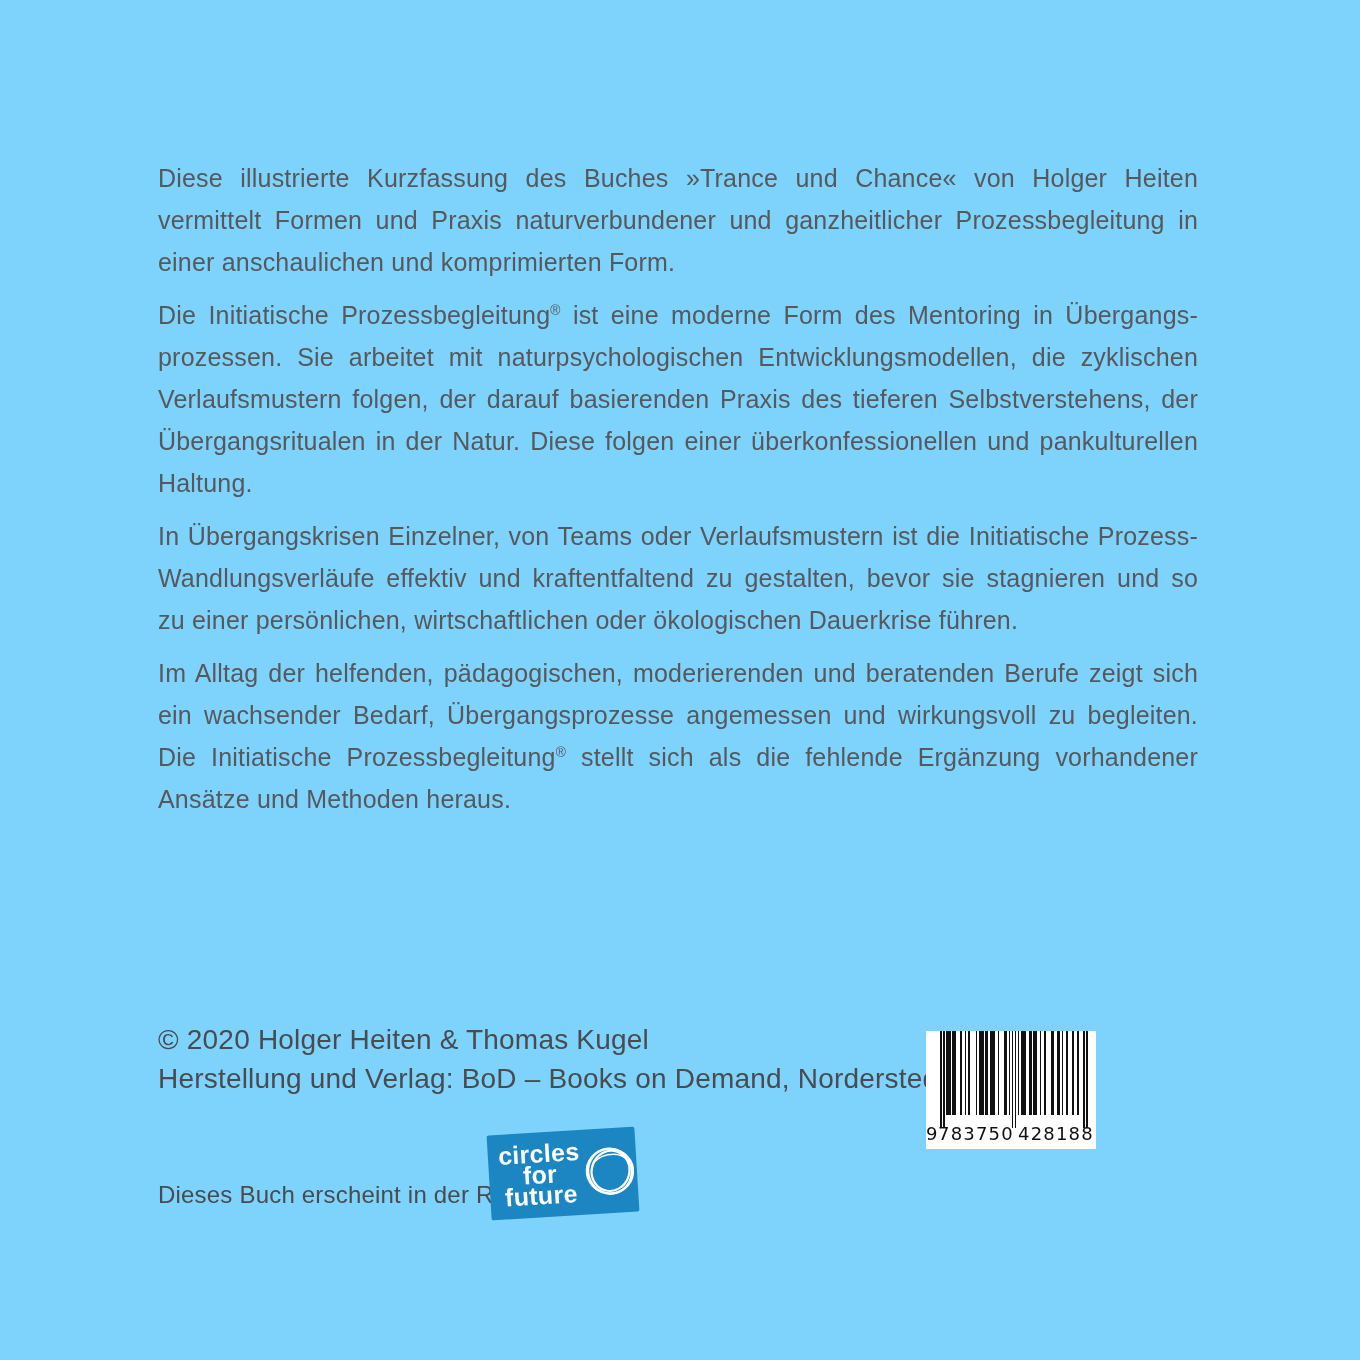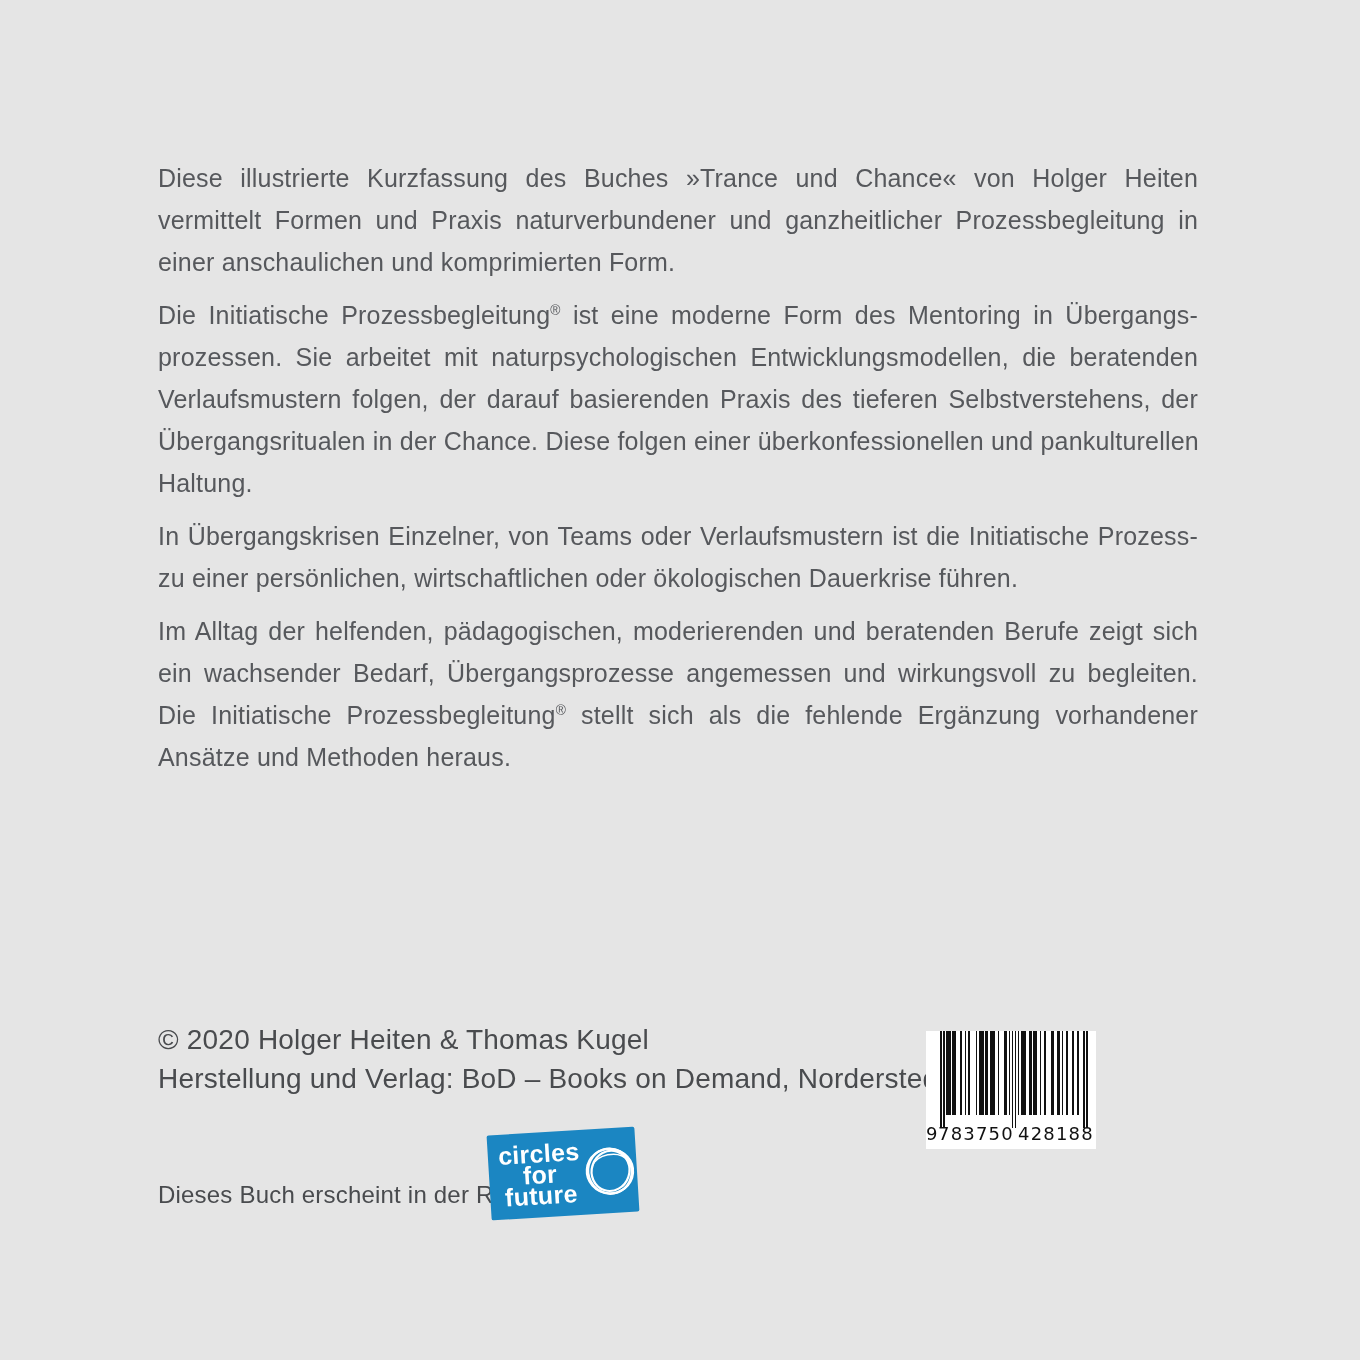--- a/index.html
+++ b/index.html
@@ -4,7 +4,7 @@
 <style>
   html,body { margin:0; padding:0; background:#fff; }
   .page {
-    position:relative; width:1360px; height:1360px; background:#e5e5e5;
+    position:relative; width:1360px; height:1360px; background:#7dd3fc;
     font-family:"Liberation Sans", sans-serif; overflow:hidden;
   }
 

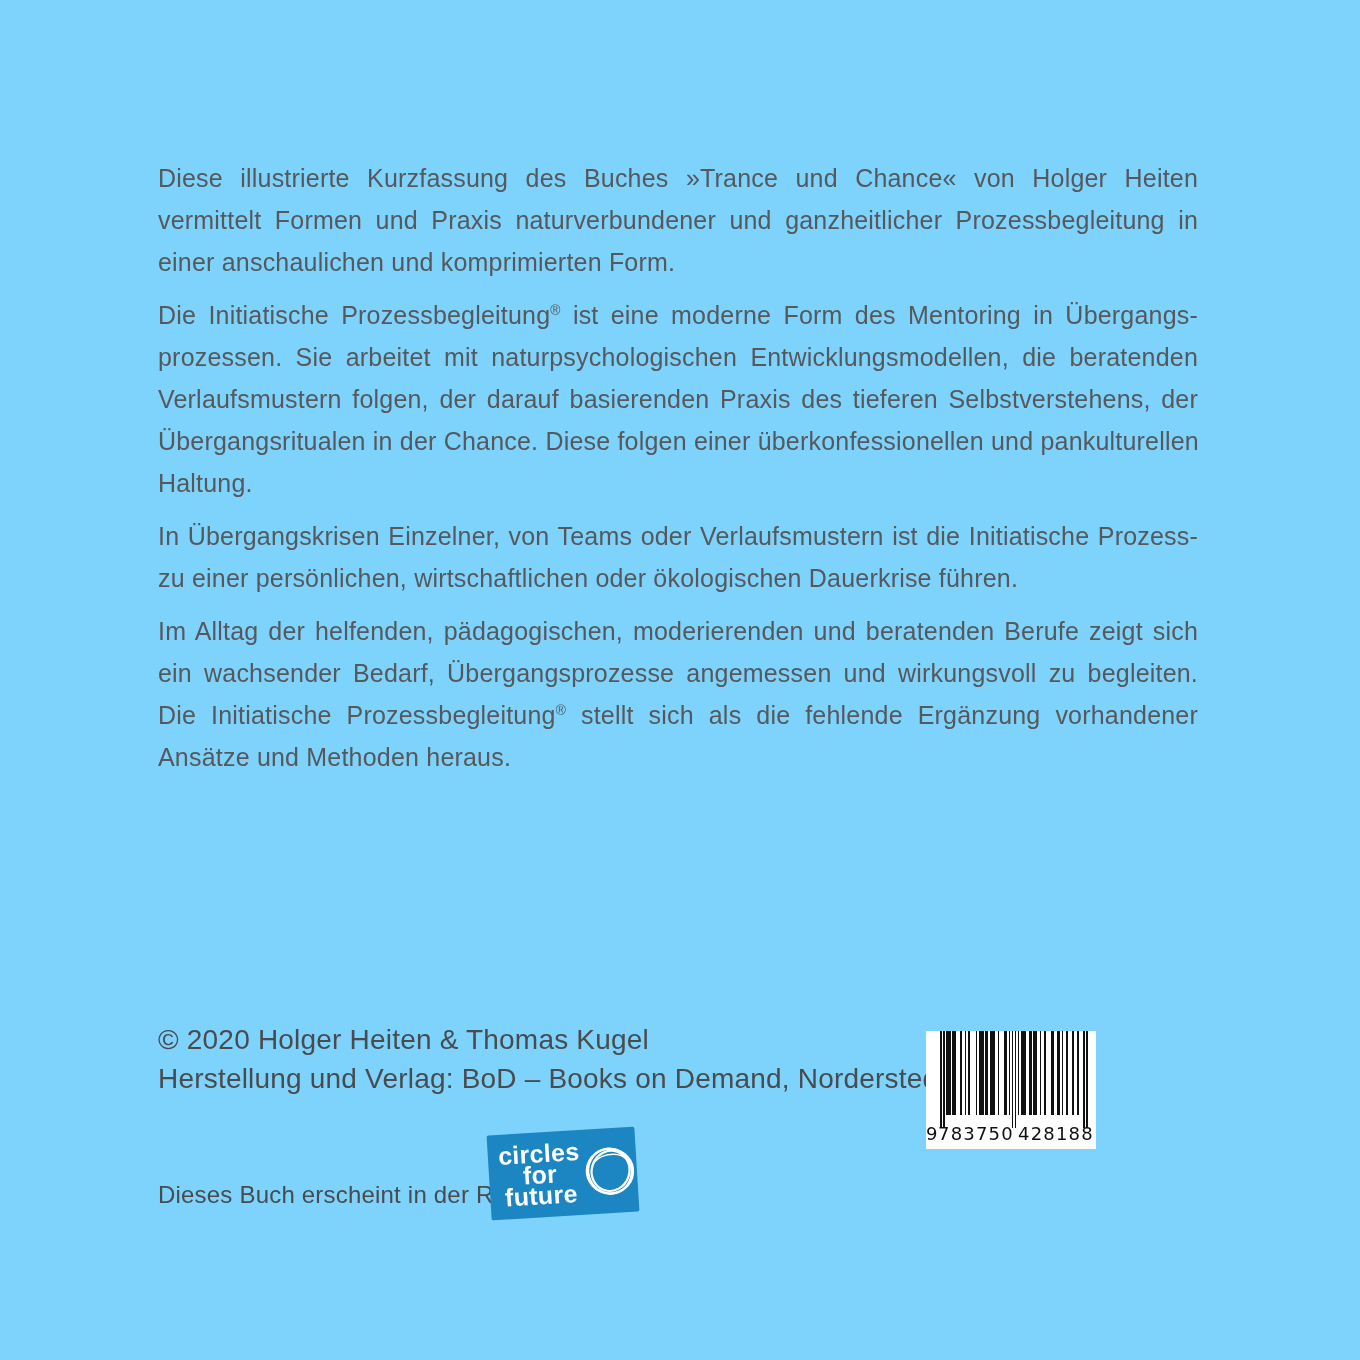--- a/index.html
+++ b/index.html
@@ -76,7 +76,7 @@
       </div>
       <div class="para">
         <div class="line">Die Initiatische Prozessbegleitung<sup>®</sup> ist eine moderne Form des Mentoring in Übergangs-</div>
-        <div class="line">prozessen. Sie arbeitet mit naturpsychologischen Entwicklungsmodellen, die beratenden</div>
+        <div class="line">prozessen. Sie arbeitet mit naturpsychologischen Entwicklungsmodellen, die zyklischen</div>
         <div class="line">Verlaufsmustern folgen, der darauf basierenden Praxis des tieferen Selbstverstehens, der</div>
         <div class="line">Übergangsritualen in der Chance. Diese folgen einer überkonfessionellen und pankulturellen</div>
         <div class="line last">Haltung.</div>

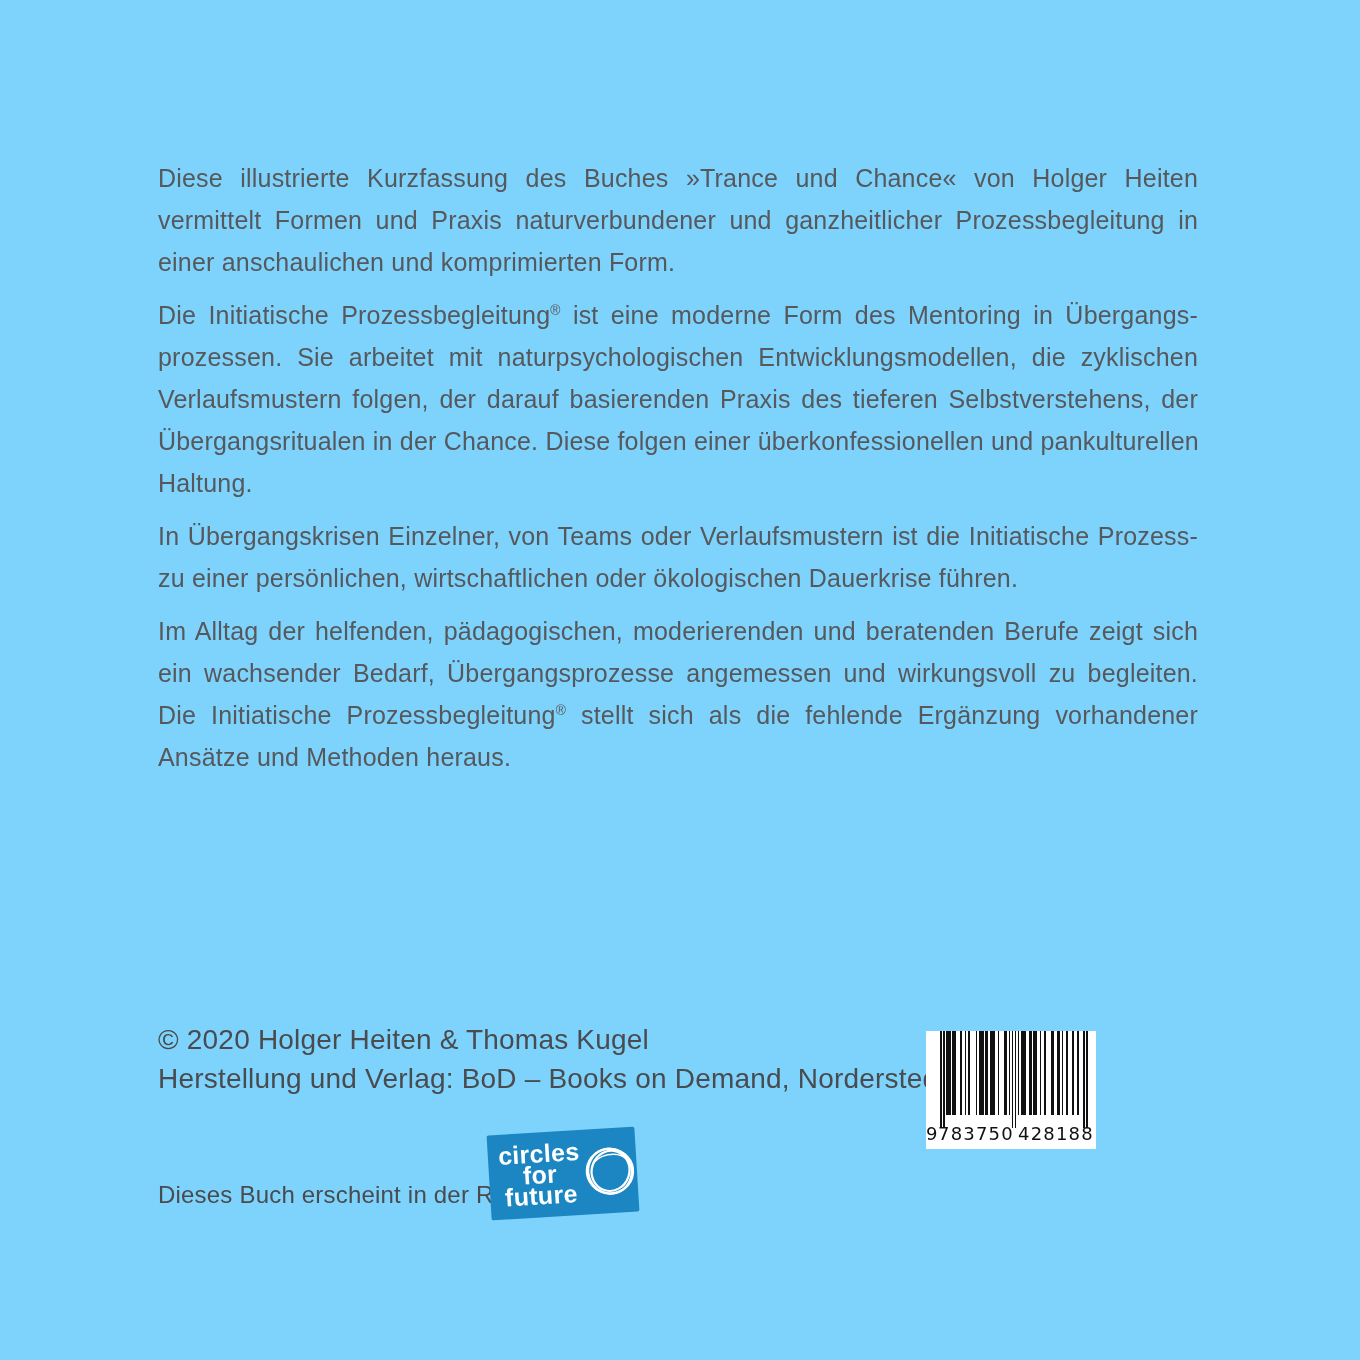--- a/index.html
+++ b/index.html
@@ -78,7 +78,7 @@
         <div class="line">Die Initiatische Prozessbegleitung<sup>®</sup> ist eine moderne Form des Mentoring in Übergangs-</div>
         <div class="line">prozessen. Sie arbeitet mit naturpsychologischen Entwicklungsmodellen, die zyklischen</div>
         <div class="line">Verlaufsmustern folgen, der darauf basierenden Praxis des tieferen Selbstverstehens, der</div>
-        <div class="line">Übergangsritualen in der Chance. Diese folgen einer überkonfessionellen und pankulturellen</div>
+        <div class="line">Übergangsritualen in der Natur. Diese folgen einer überkonfessionellen und pankulturellen</div>
         <div class="line last">Haltung.</div>
       </div>
       <div class="para">

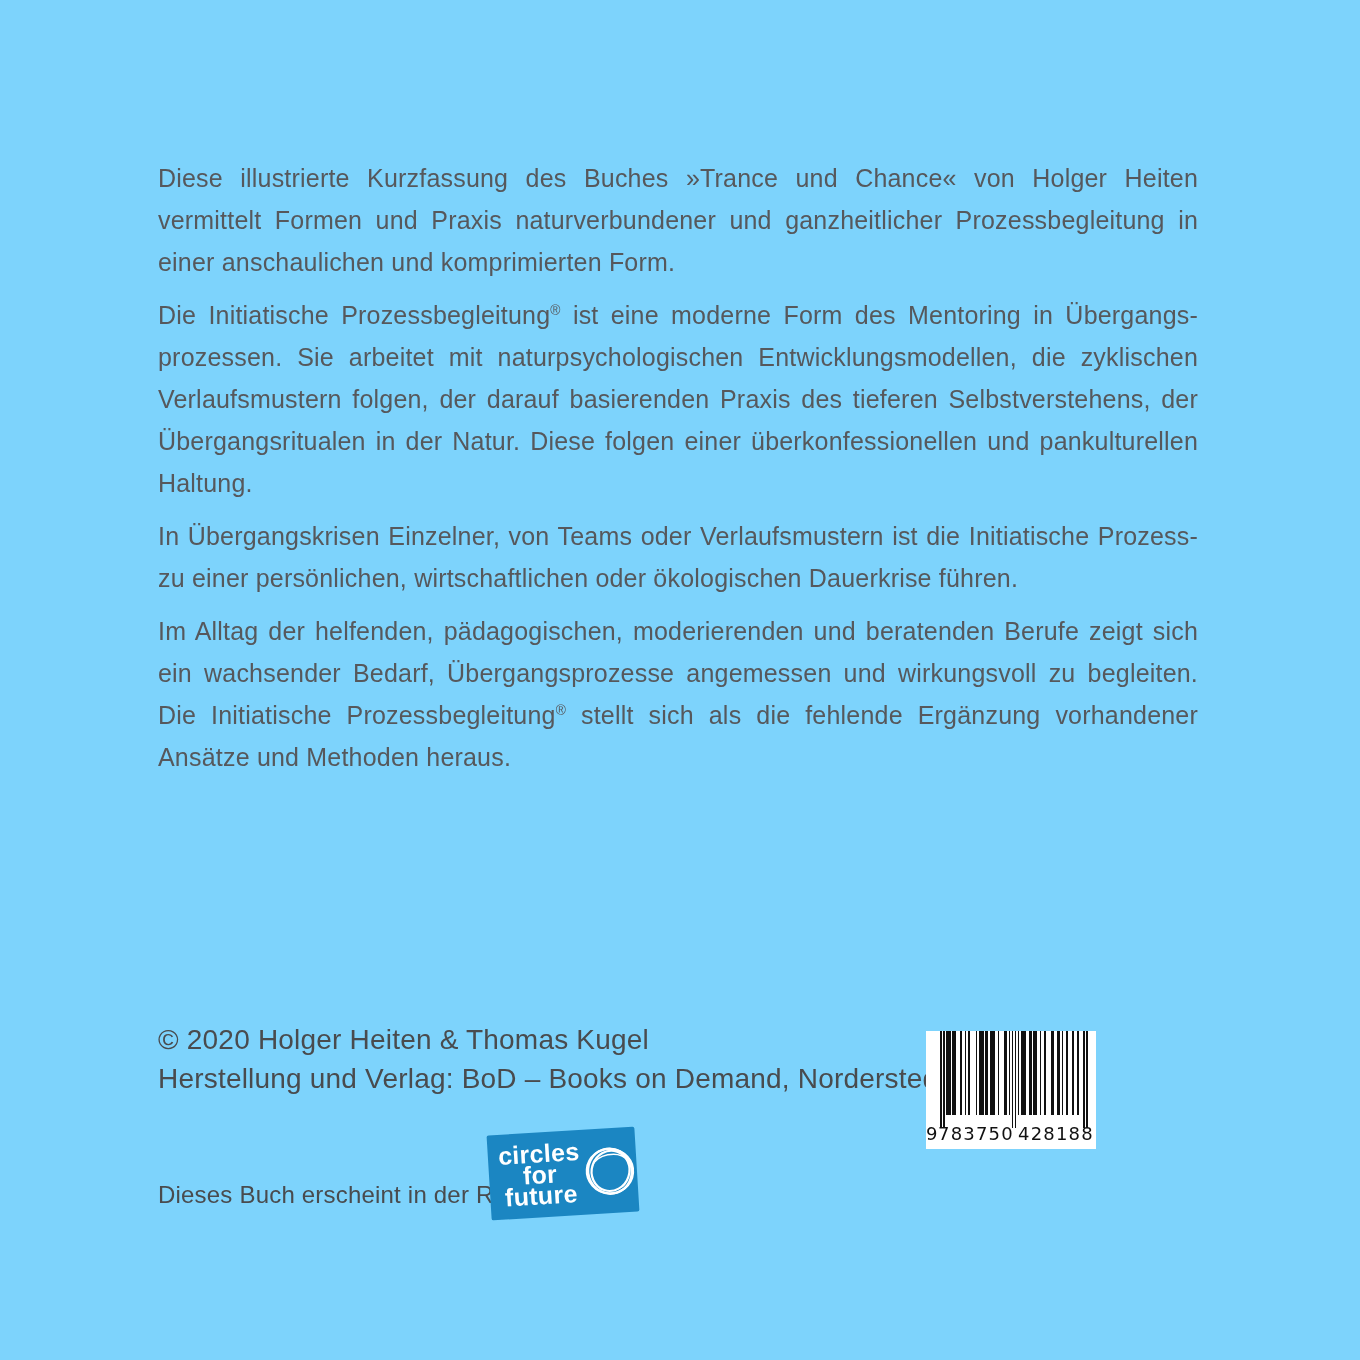--- a/index.html
+++ b/index.html
@@ -83,6 +83,7 @@
       </div>
       <div class="para">
         <div class="line">In Übergangskrisen Einzelner, von Teams oder Verlaufsmustern ist die Initiatische Prozess-</div>
+        <div class="line">Wandlungsverläufe effektiv und kraftentfaltend zu gestalten, bevor sie stagnieren und so</div>
         <div class="line last">zu einer persönlichen, wirtschaftlichen oder ökologischen Dauerkrise führen.</div>
       </div>
       <div class="para">

